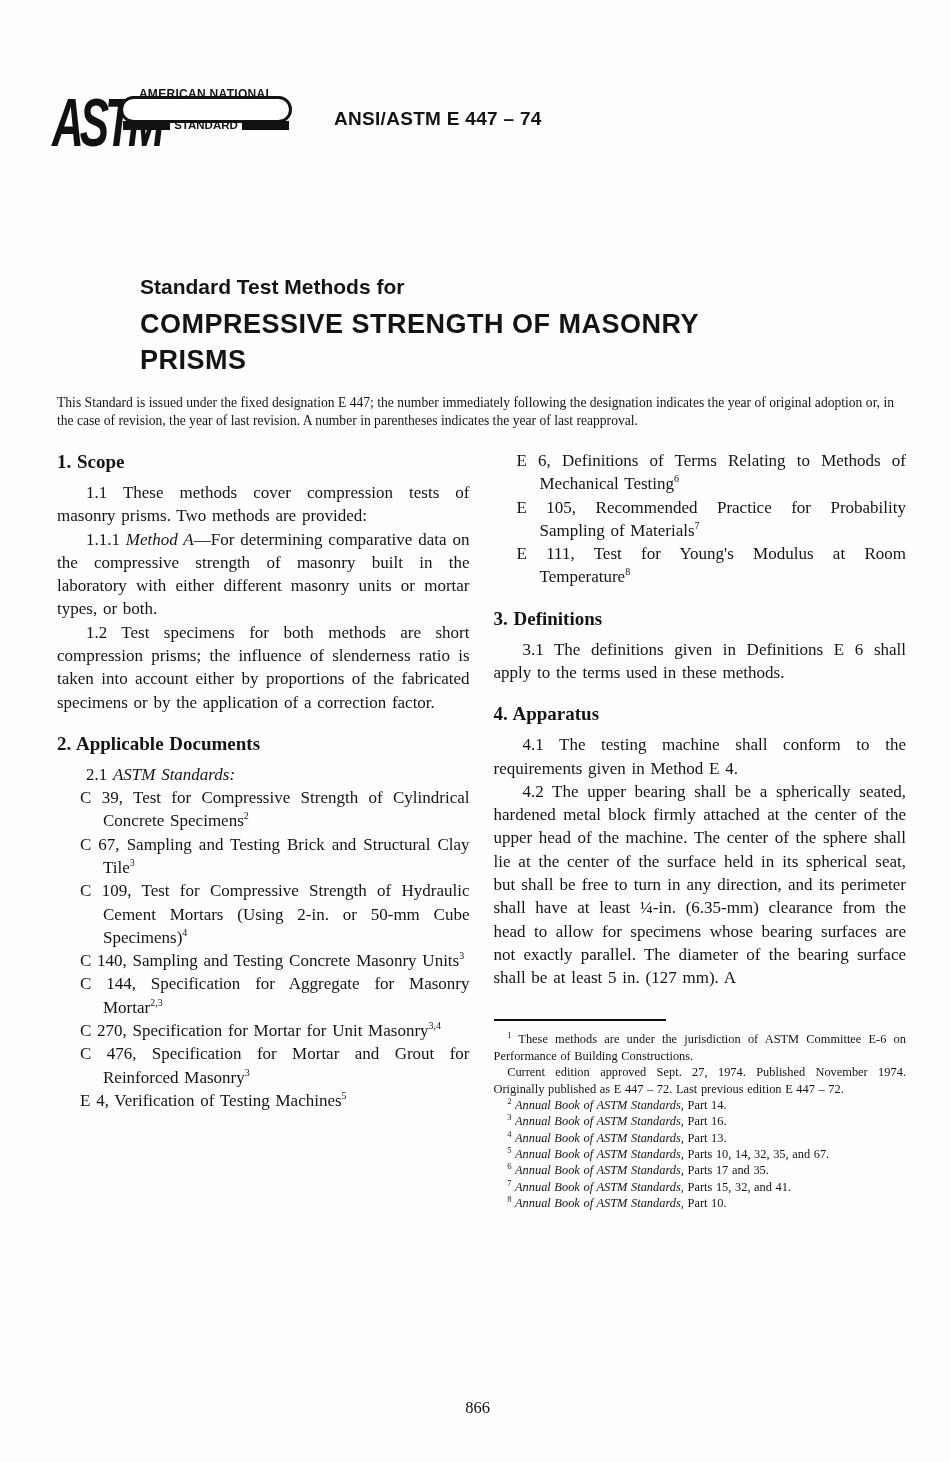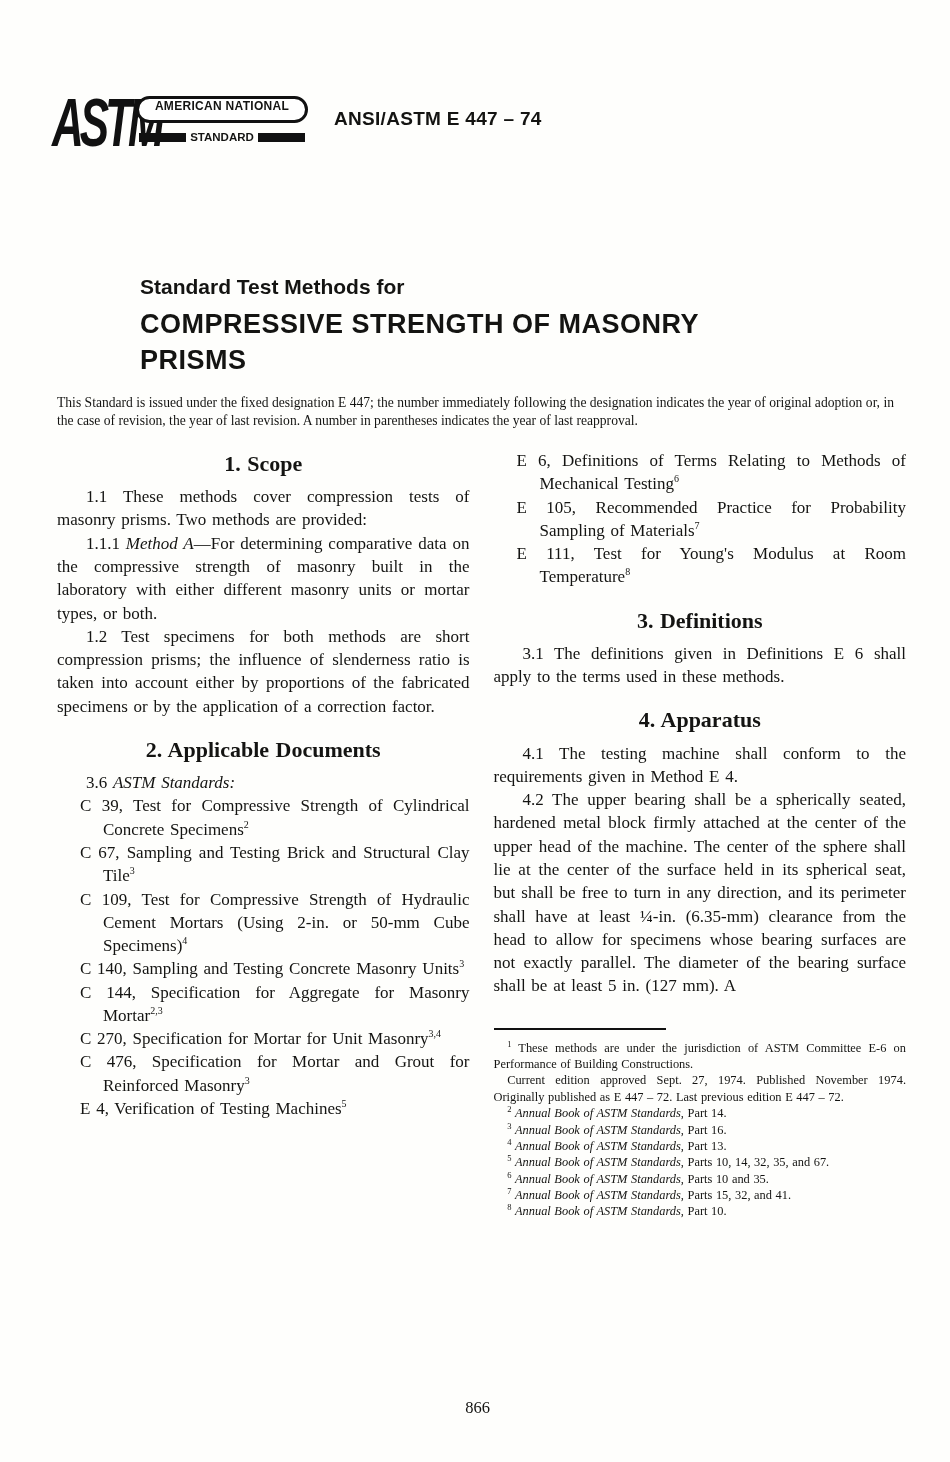--- a/index.html
+++ b/index.html
@@ -23,11 +23,11 @@
     color:#111;
   }
   .badge{
-    position:absolute;left:136px;top:96px;
+    position:absolute;left:120px;top:96px;
     width:172px;height:27px;
     border:3px solid #111;border-radius:16px;
     box-sizing:border-box;
-    display:flex;flex-direction:column;justify-content:space-between;
+    display:flex;flex-direction:column;justify-content:center;
     background:#fff;
   }
   .badge-line1{

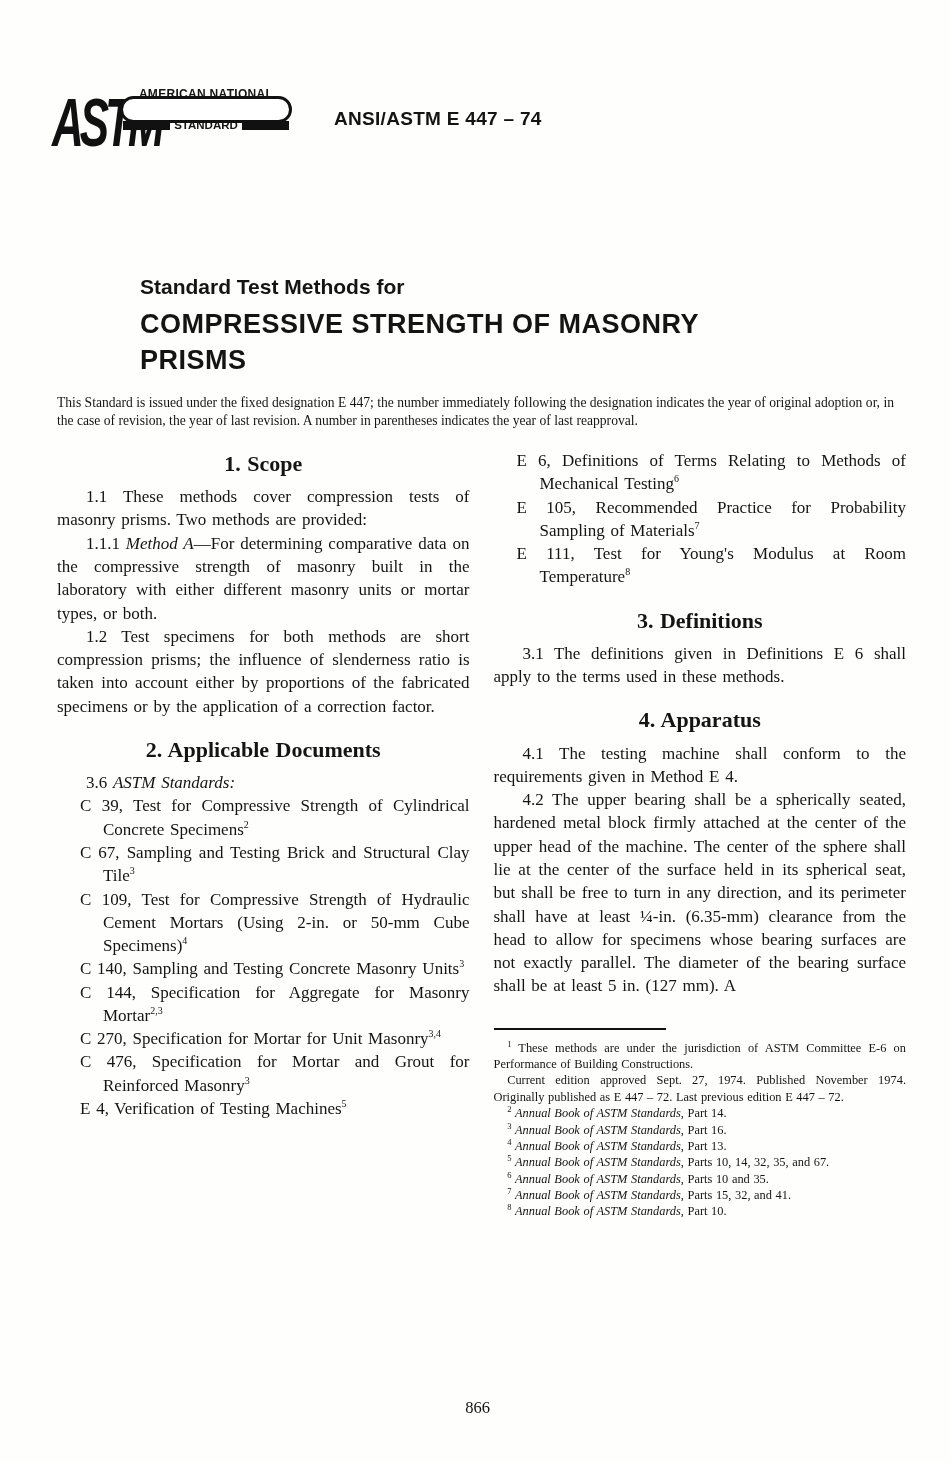--- a/index.html
+++ b/index.html
@@ -64,8 +64,8 @@
   }
   .col{flex:1;font-size:17px;line-height:1.37;text-align:justify;word-spacing:1.5px;}
   h2.sec{
-    font-size:22px;font-weight:bold;
-    margin:17px 0 6px 0;text-align:center;word-spacing:1px;
+    font-size:19px;font-weight:bold;
+    margin:17px 0 6px 0;text-align:left;word-spacing:1px;
   }
   .col-left h2.sec:first-child{margin-top:0;}
   p.body{margin:0;text-indent:1.7em;}

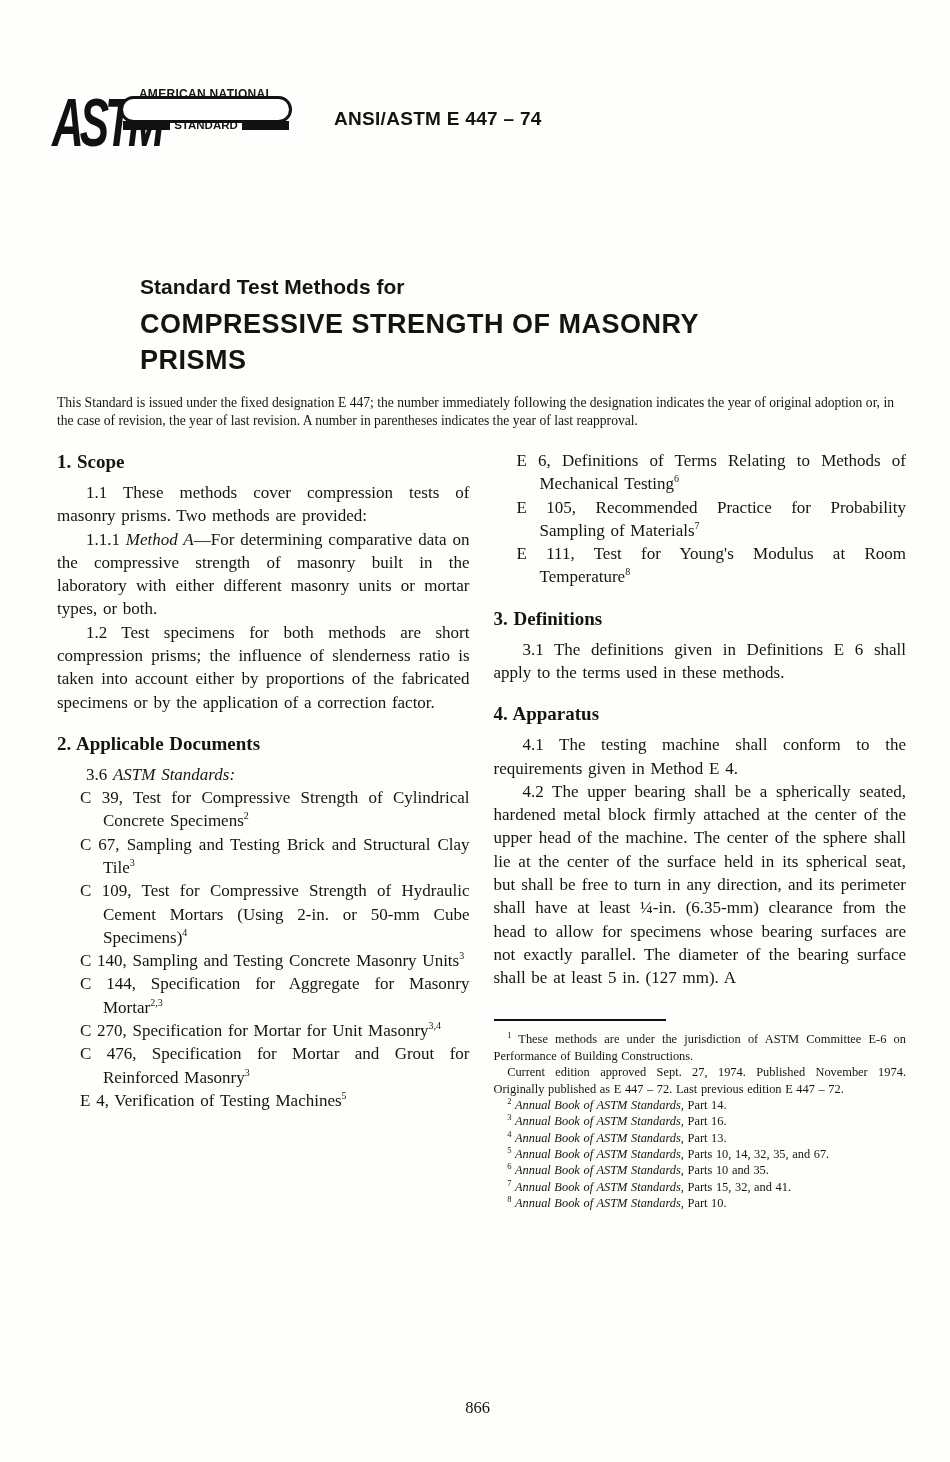--- a/index.html
+++ b/index.html
@@ -122,7 +122,7 @@
       <p class="body">1.2 Test specimens for both methods are short compression prisms; the influence of slenderness ratio is taken into account either by proportions of the fabricated specimens or by the application of a correction factor.</p>
 
       <h2 class="sec">2. Applicable Documents</h2>
-      <p class="body"><span>3.6 </span><i>ASTM Standards:</i></p>
+      <p class="body"><span>2.1 </span><i>ASTM Standards:</i></p>
       <div class="doclist">
         <p class="docitem"><span>C 39, Test for Compressive Strength of Cylindrical Concrete Specimens</span><sup>2</sup></p>
         <p class="docitem"><span>C 67, Sampling and Testing Brick and Structural Clay Tile</span><sup>3</sup></p>

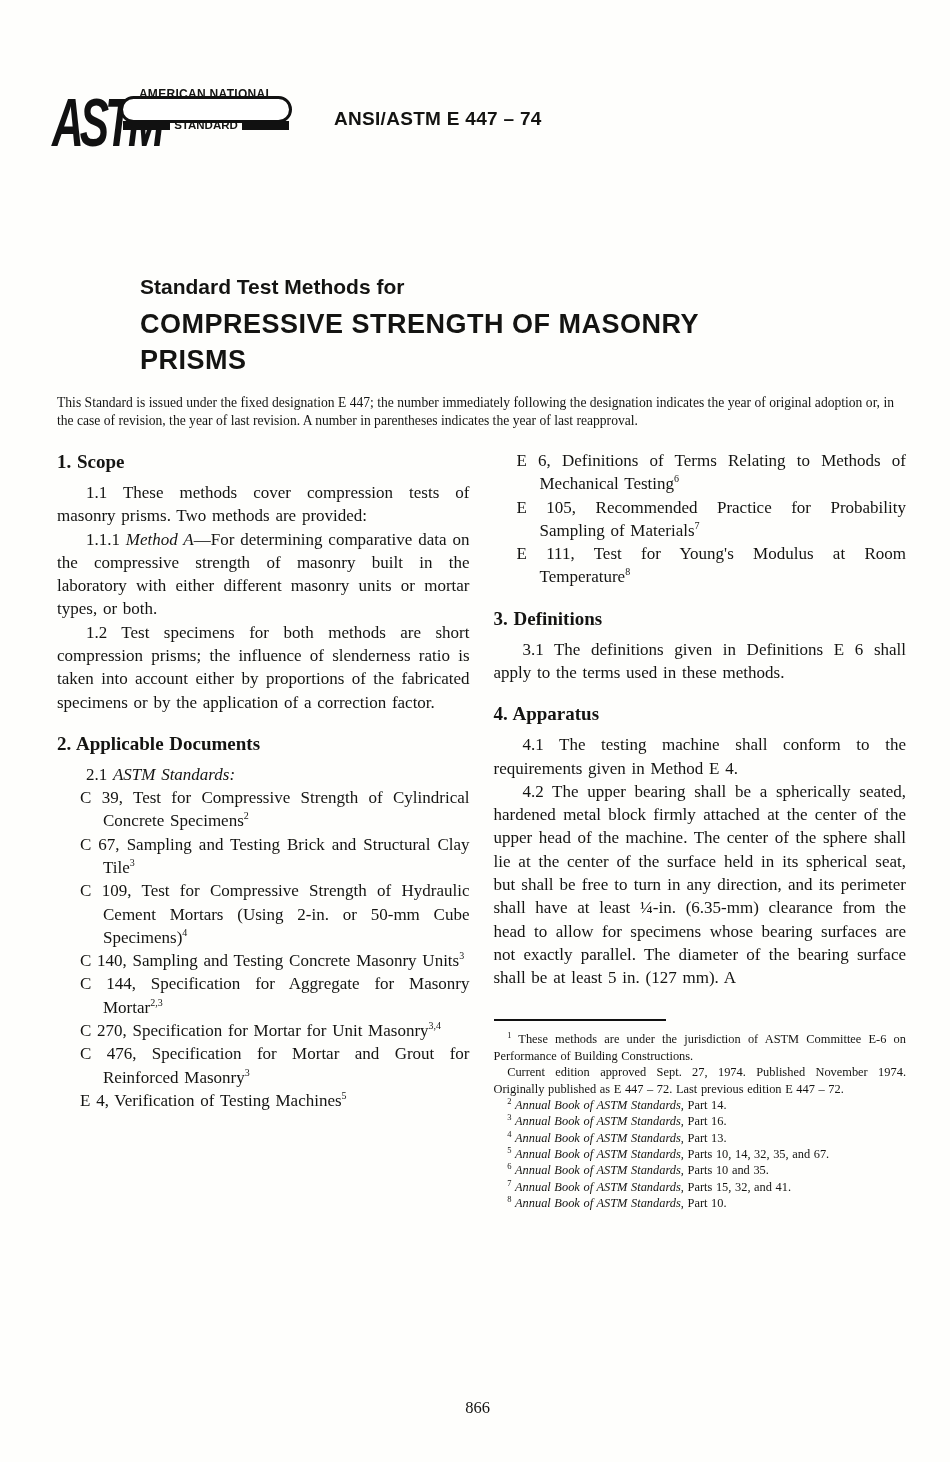--- a/index.html
+++ b/index.html
@@ -157,7 +157,7 @@
         <p class="fn"><sup>3</sup><span> </span><i>Annual Book of ASTM Standards</i><span>, Part 16.</span></p>
         <p class="fn"><sup>4</sup><span> </span><i>Annual Book of ASTM Standards</i><span>, Part 13.</span></p>
         <p class="fn"><sup>5</sup><span> </span><i>Annual Book of ASTM Standards</i><span>, Parts 10, 14, 32, 35, and 67.</span></p>
-        <p class="fn"><sup>6</sup><span> </span><i>Annual Book of ASTM Standards</i><span>, Parts 10 and 35.</span></p>
+        <p class="fn"><sup>6</sup><span> </span><i>Annual Book of ASTM Standards</i><span>, Parts 17 and 35.</span></p>
         <p class="fn"><sup>7</sup><span> </span><i>Annual Book of ASTM Standards</i><span>, Parts 15, 32, and 41.</span></p>
         <p class="fn"><sup>8</sup><span> </span><i>Annual Book of ASTM Standards</i><span>, Part 10.</span></p>
       </div>

